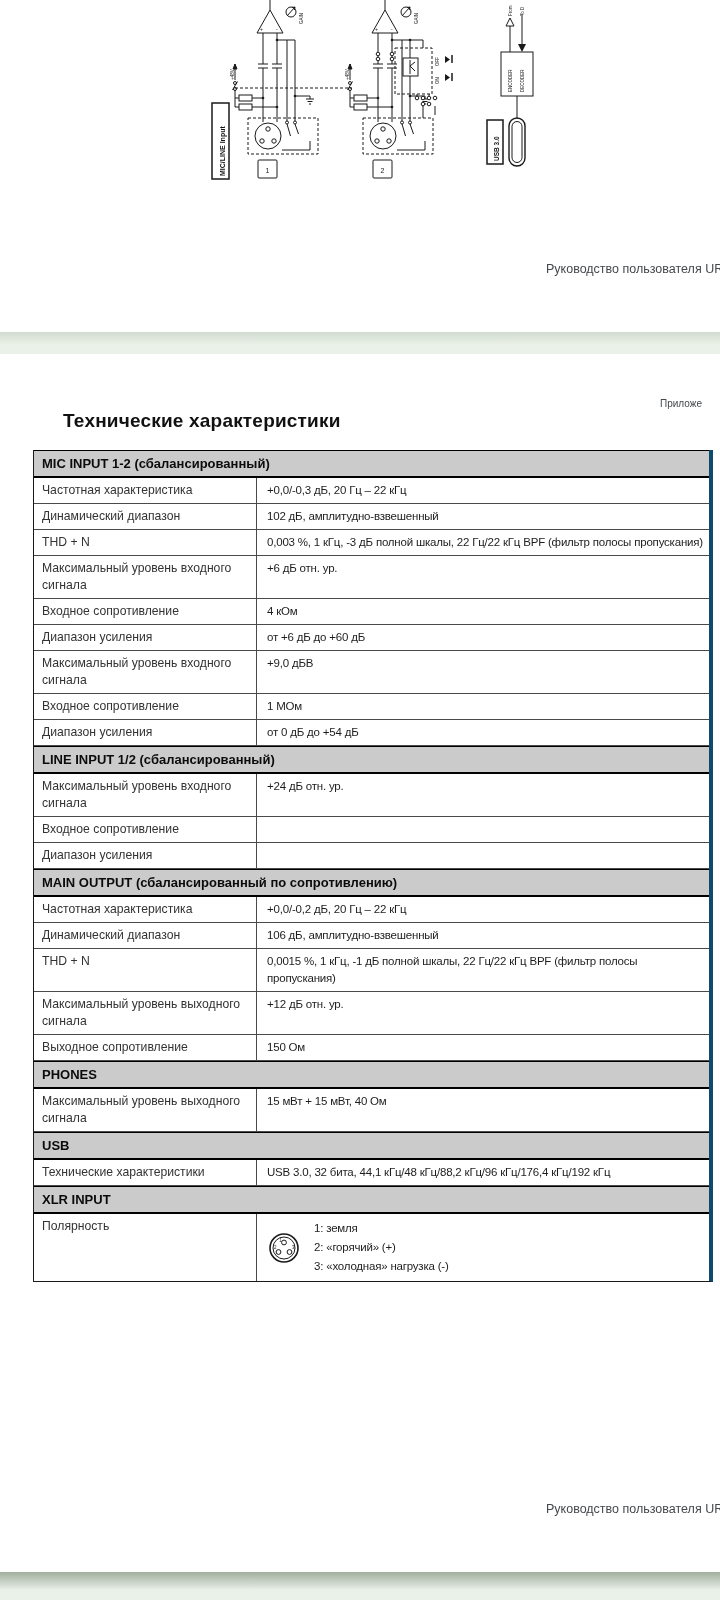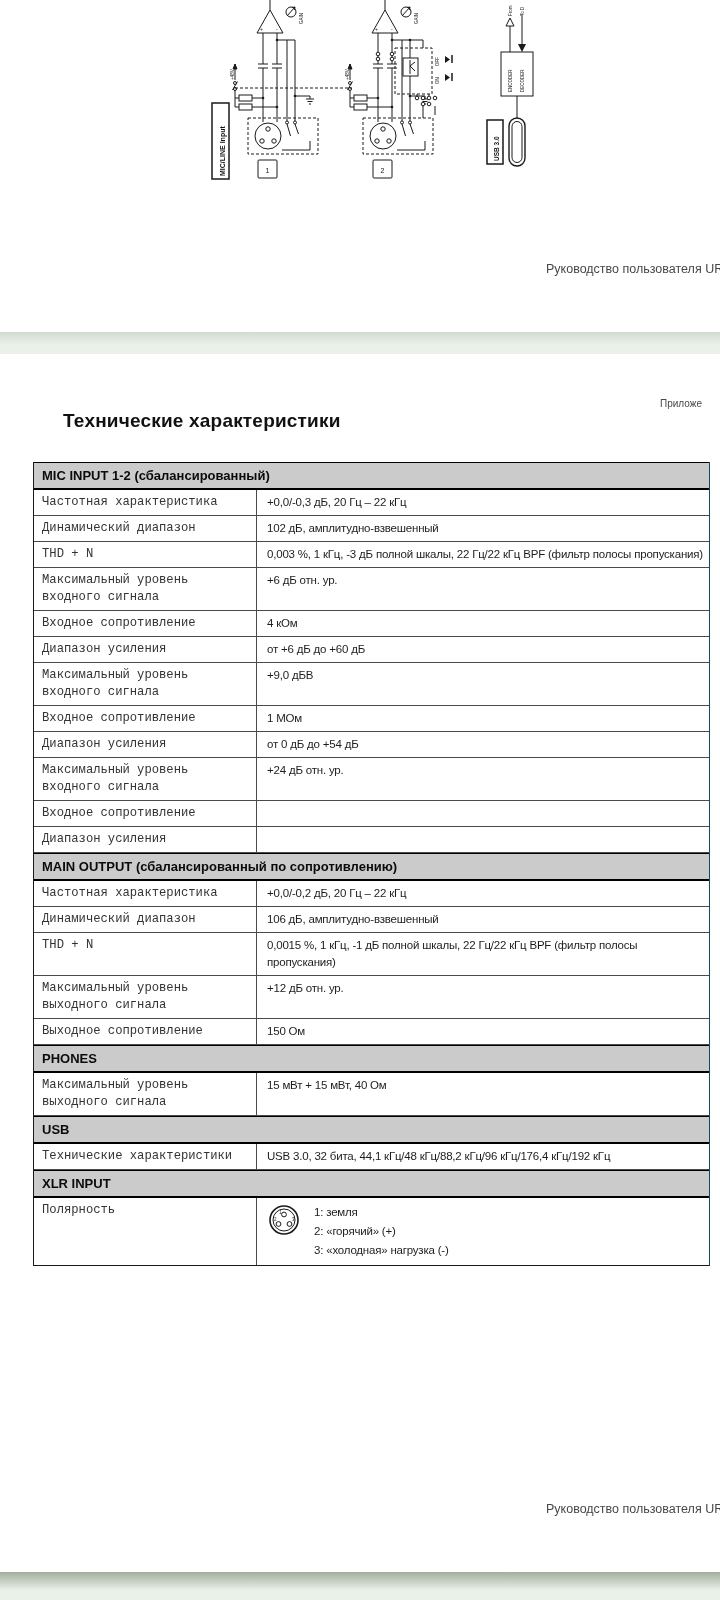--- a/index.html
+++ b/index.html
@@ -22,8 +22,8 @@
   .diagram{position:absolute;left:205px;top:0}
   
   .spec-table{
-    position:absolute;left:33px;top:108px;width:675px;
-    border-left:1px solid var(--line,#1a1a1a);border-right:1px solid #0c4a6e;
+    position:absolute;left:33px;top:96px;width:675px;
+    border-left:1px solid var(--line,#1a1a1a);border-right:4px solid #0c4a6e;
     border-bottom:1px solid var(--line,#1a1a1a);
   }
   .t-sec{

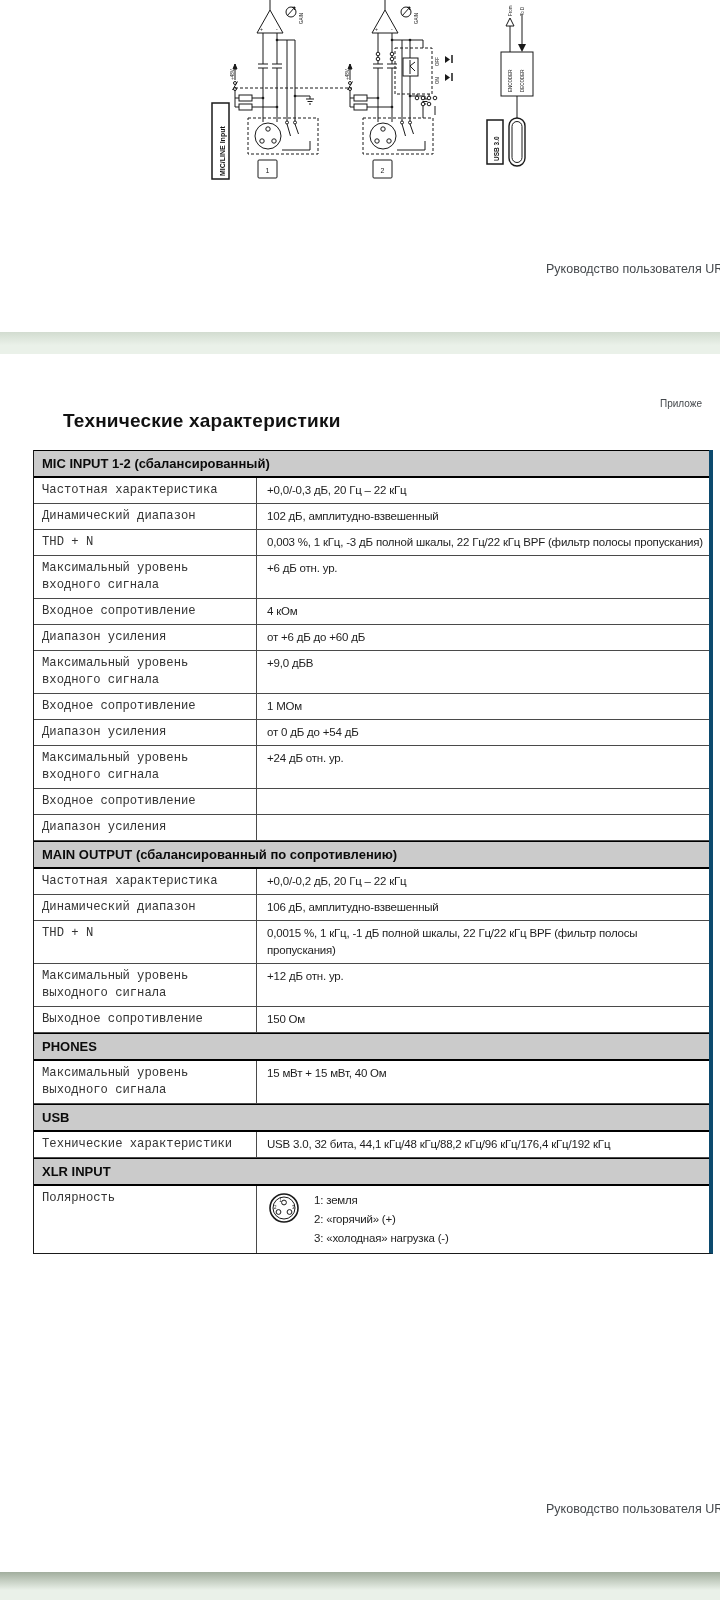--- a/index.html
+++ b/index.html
@@ -34,7 +34,7 @@
   .t-row:last-child{border-bottom:none}
   .t-label{
     width:206px;flex:0 0 206px;padding:4px 8px;border-right:1px solid #4a4a4a;
-    font-size:12.2px;line-height:17px;color:#333;font-family:Liberation Mono, monospace;
+    font-size:12.2px;line-height:17px;color:#333;
   }
   .t-value{flex:1;padding:4px 4px 4px 10px;font-size:11.5px;letter-spacing:-.2px;line-height:17px;color:#1d1d1d}
   .t-xlr{display:flex;gap:13px;padding-top:5px;padding-bottom:5px}

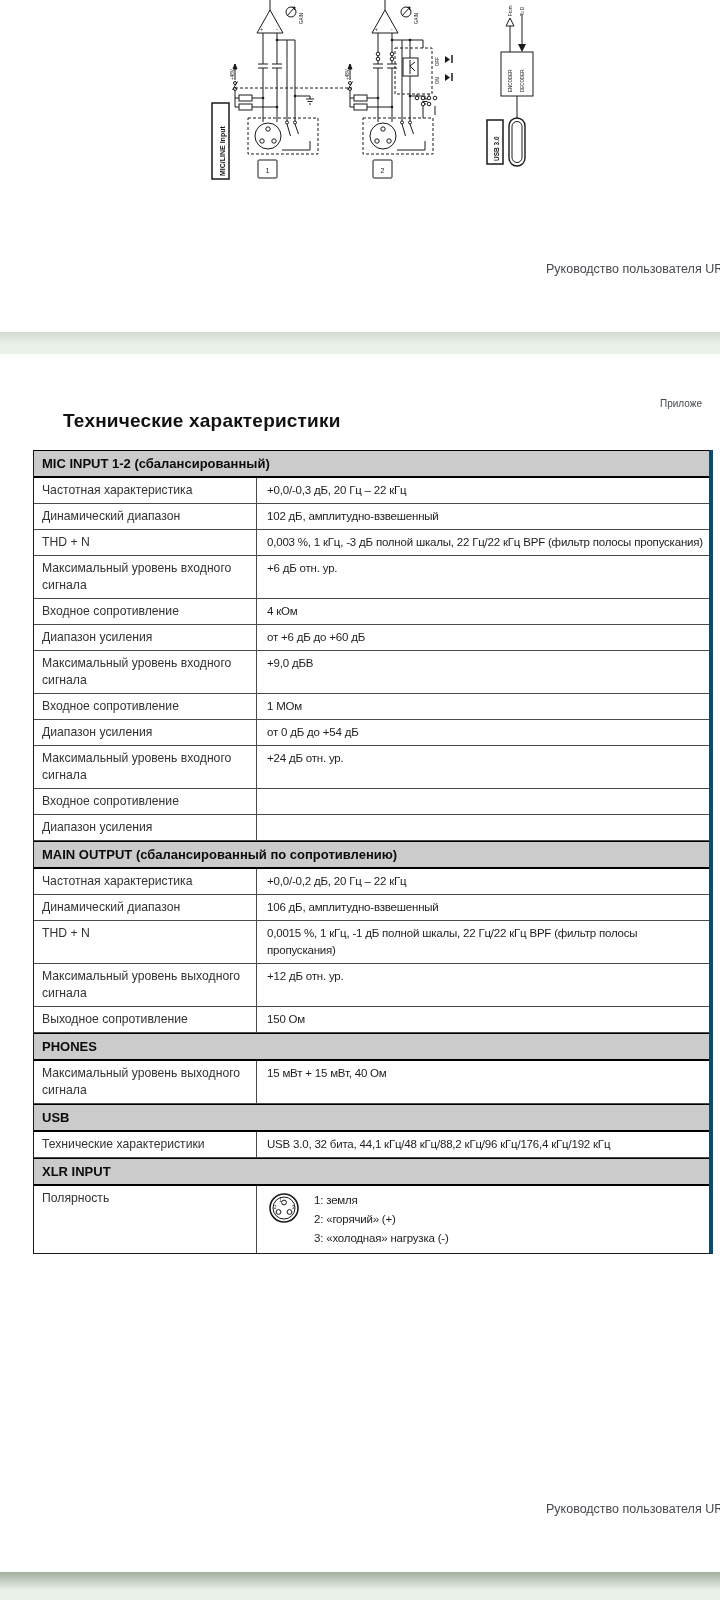--- a/index.html
+++ b/index.html
@@ -203,6 +203,7 @@
         <div class="t-label">Диапазон усиления</div>
         <div class="t-value">от 0 дБ до +54 дБ</div>
       </div>
+      <div class="t-sec">LINE INPUT 1/2 (сбалансированный)</div>
       <div class="t-row">
         <div class="t-label">Максимальный уровень входного сигнала</div>
         <div class="t-value">+24 дБ отн. ур.</div>

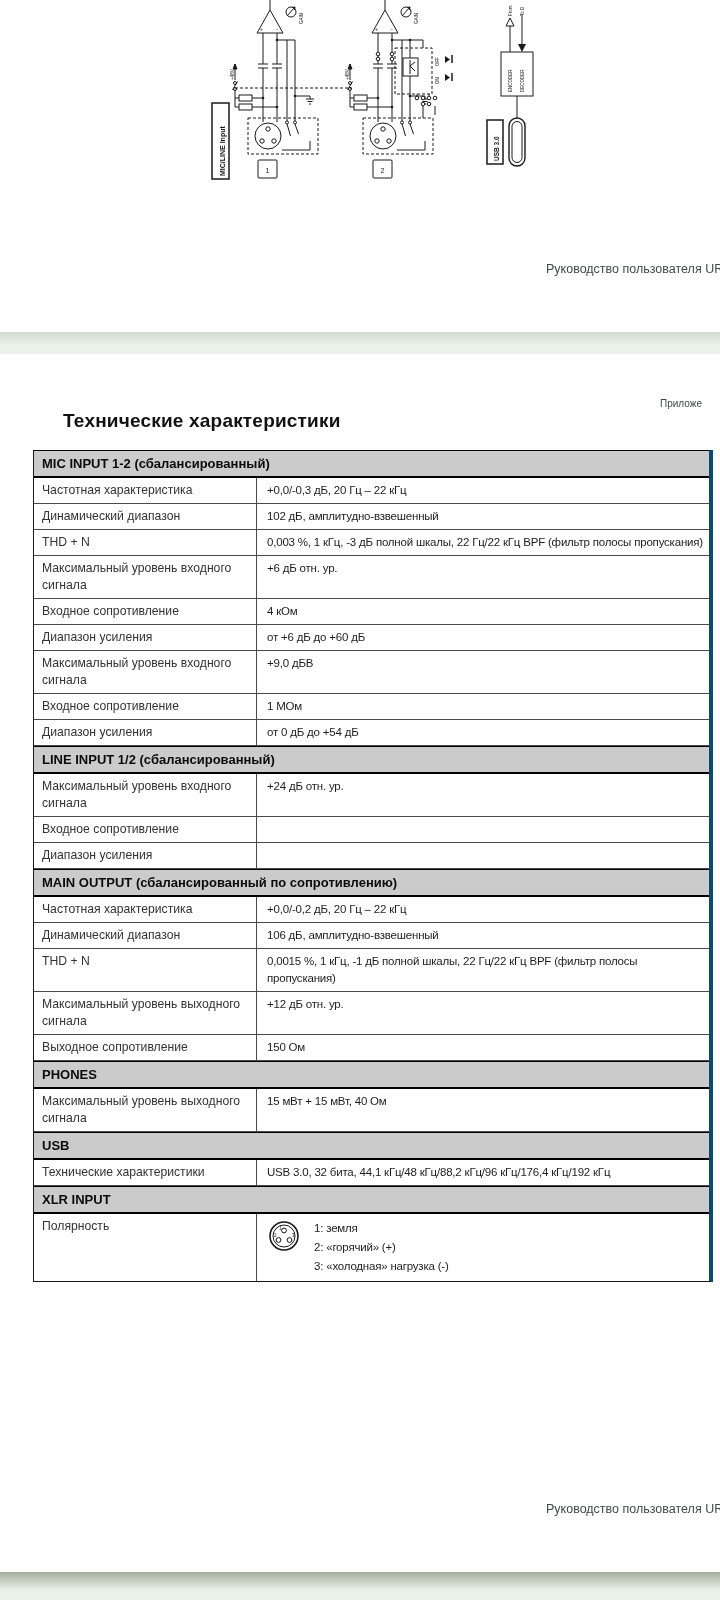--- a/index.html
+++ b/index.html
@@ -37,7 +37,7 @@
     font-size:12.2px;line-height:17px;color:#333;
   }
   .t-value{flex:1;padding:4px 4px 4px 10px;font-size:11.5px;letter-spacing:-.2px;line-height:17px;color:#1d1d1d}
-  .t-xlr{display:flex;gap:13px;padding-top:5px;padding-bottom:5px}
+  .t-xlr{display:flex;align-items:center;gap:13px;padding-top:5px;padding-bottom:5px}
   .t-lines div{line-height:19px}
   .xlr-ic{display:inline-block;width:34px;height:34px;flex:0 0 34px}
 </style>

